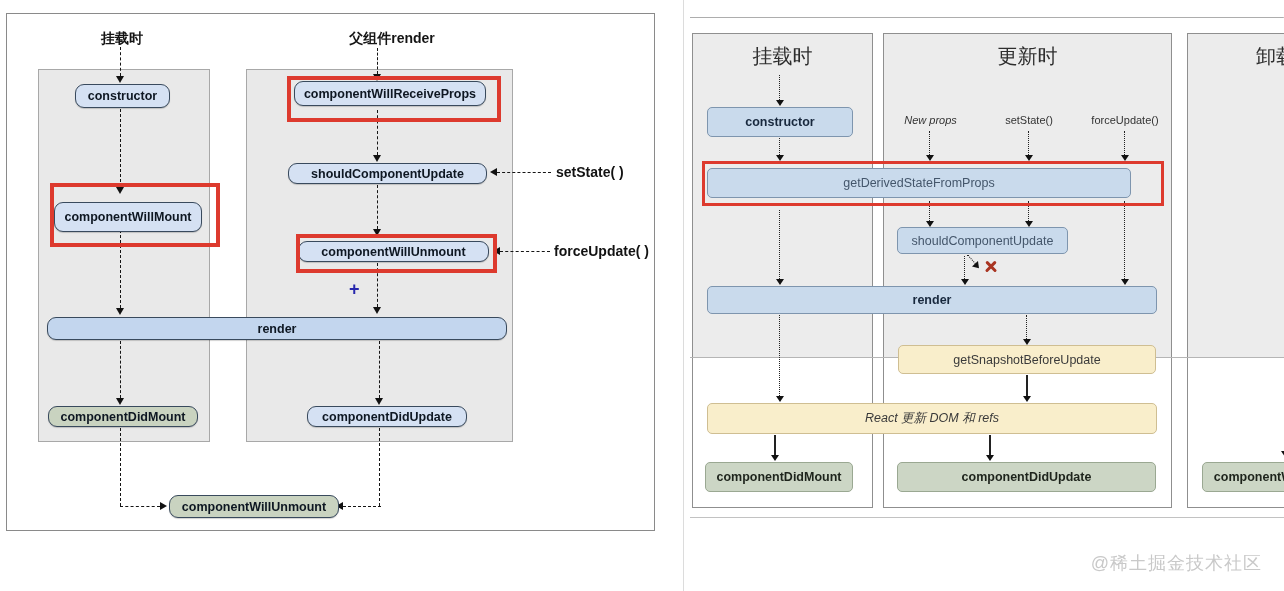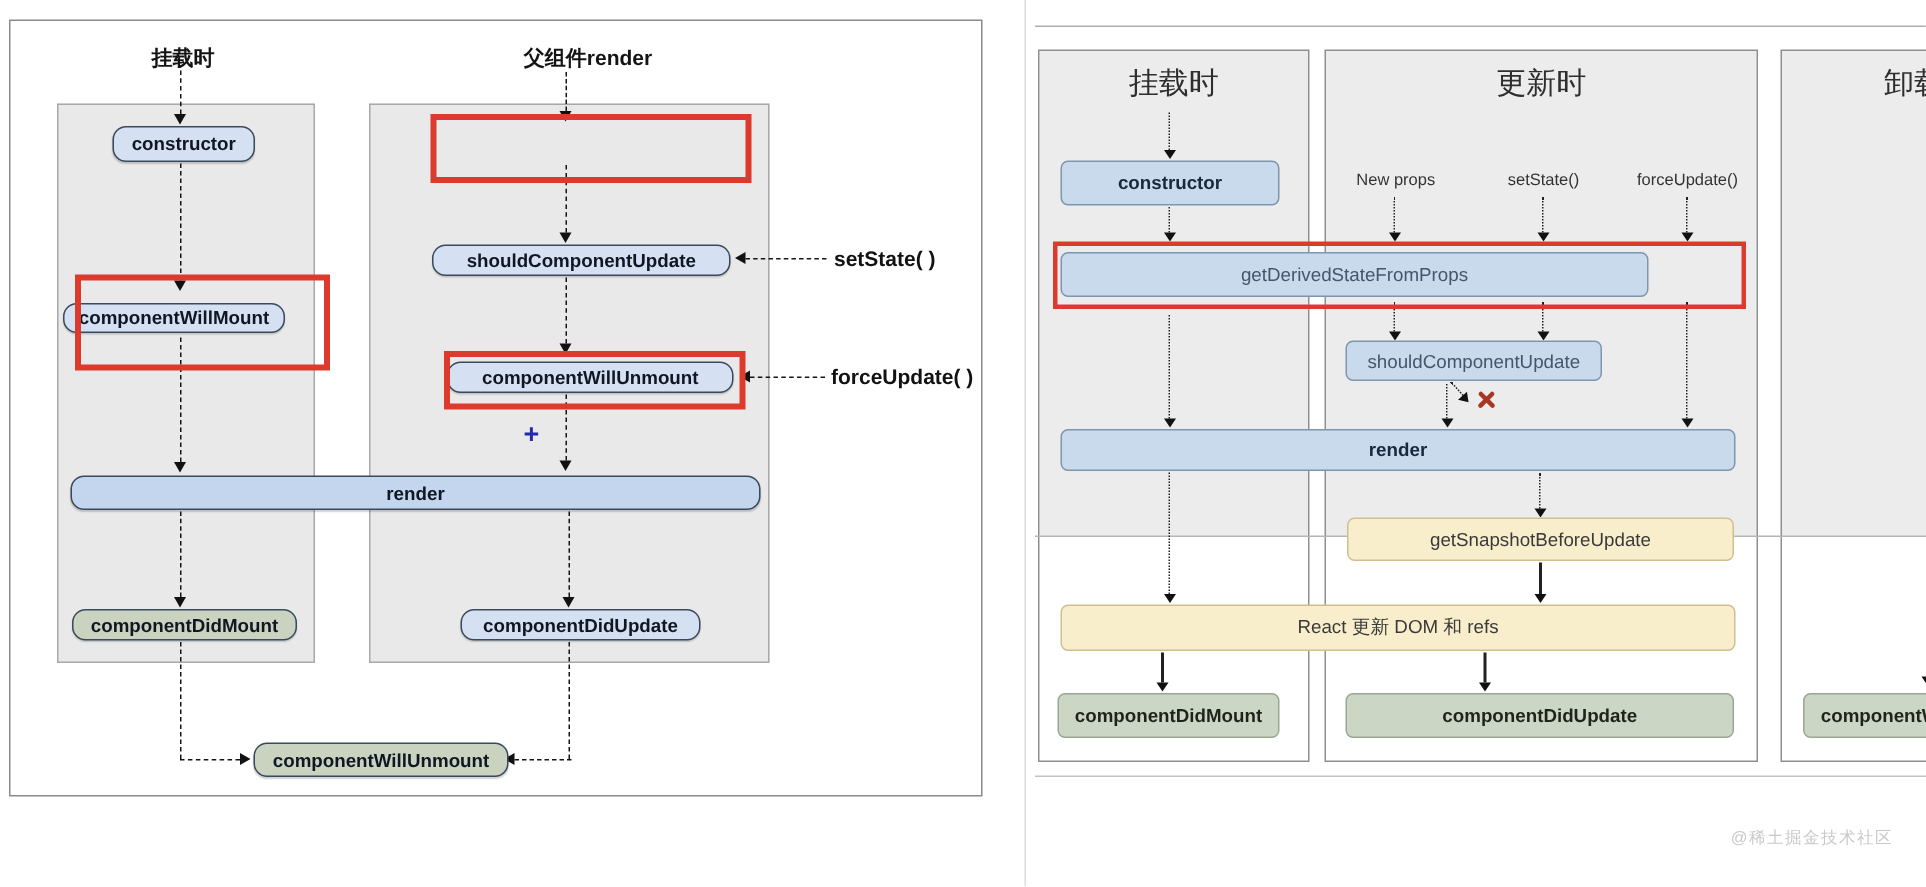--- a/index.html
+++ b/index.html
@@ -93,6 +93,7 @@
 
   <div class="bxl" style="left:75px;top:84px;width:95px;height:24px;">constructor</div>
   <div class="bxl" style="left:42px;top:202px;width:148px;height:20px;">componentWillMount</div>
+  <div class="bxl" style="left:294px;top:81px;width:192px;height:25px;">componentWillReceiveProps</div>
   <div class="bxl" style="left:288px;top:163px;width:199px;height:21px;">shouldComponentUpdate</div>
   <div class="bxl" style="left:298px;top:241px;width:191px;height:21px;">componentWillUnmount</div>
   <div class="bxl renderL" style="left:47px;top:317px;width:460px;height:23px;">render</div>

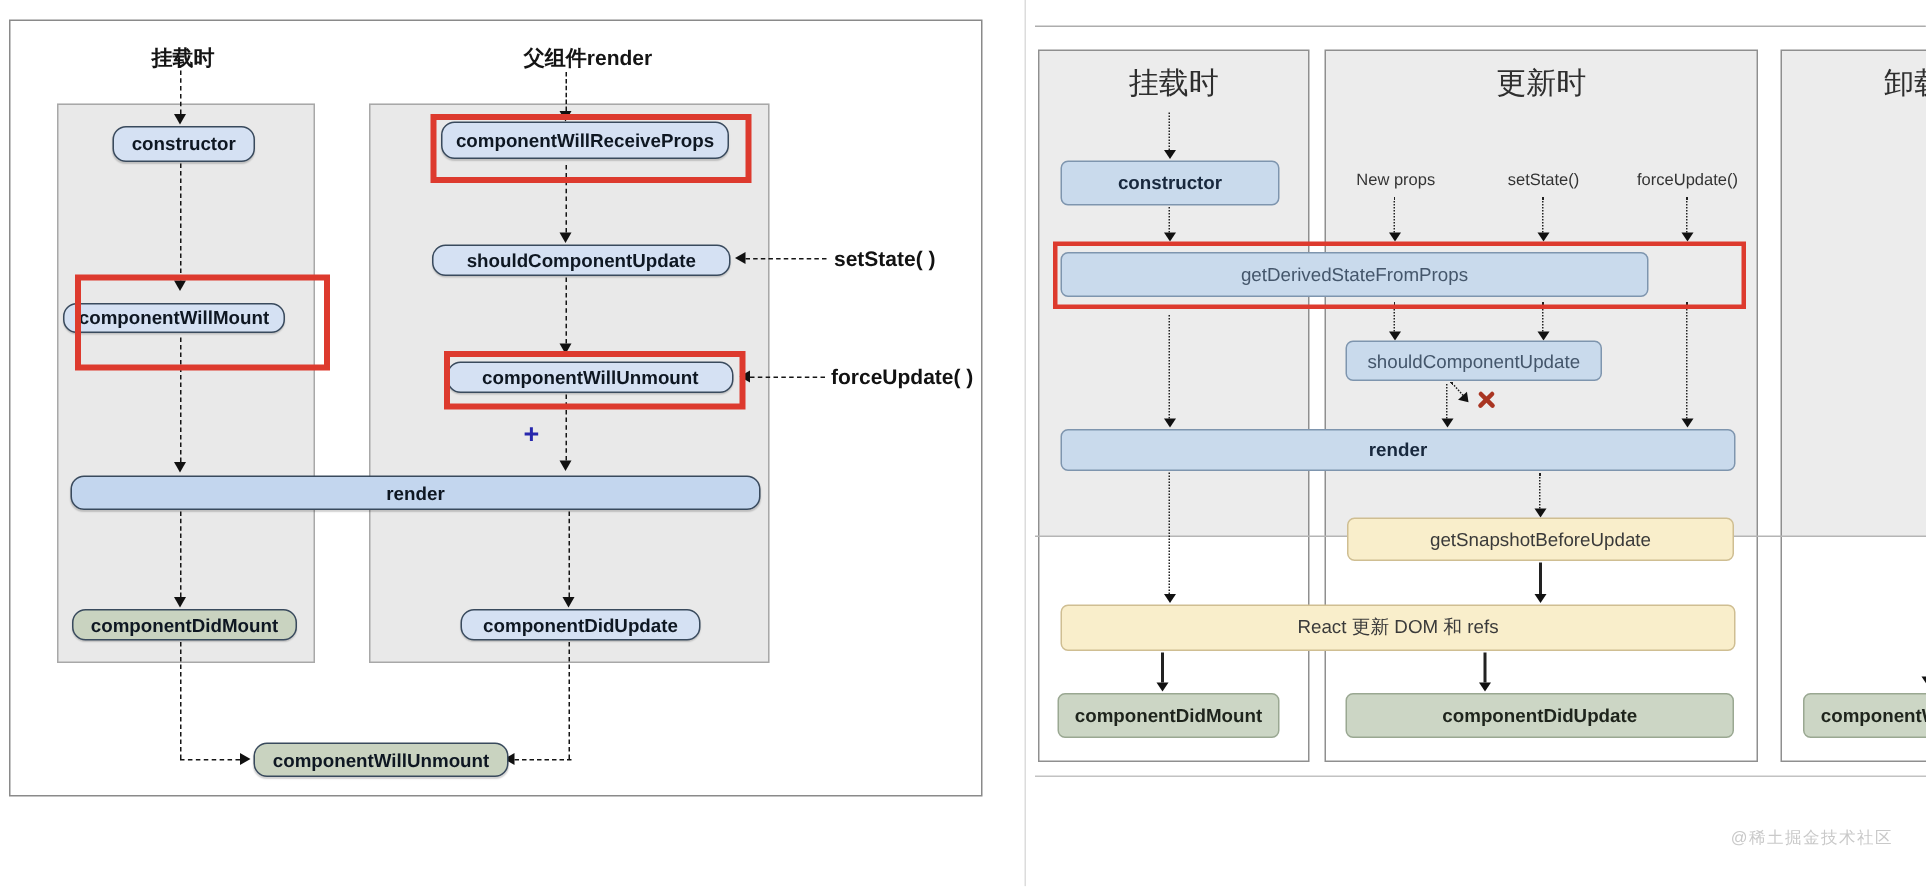--- a/index.html
+++ b/index.html
@@ -39,7 +39,7 @@
   .bxr.yellowR{background:#f9eecb;border-color:#cfbe92;color:#3a3a3a;}
   .bxr.greenR{background:#ccd6c5;border-color:#9aa892;color:#1e241c;font-weight:bold;}
   .trig{font-size:11px;color:#333;text-align:center;white-space:nowrap;}
-  .italic{}
+  .italic{font-style:italic;}
   .redboxR{position:absolute;box-sizing:border-box;border:3px solid #dd3a2e;z-index:6;}
   .xwrap{width:14px;height:14px;}
   .xbar{position:absolute;left:0;top:5.4px;width:14px;height:3.4px;background:#a93522;border-radius:1.5px;}

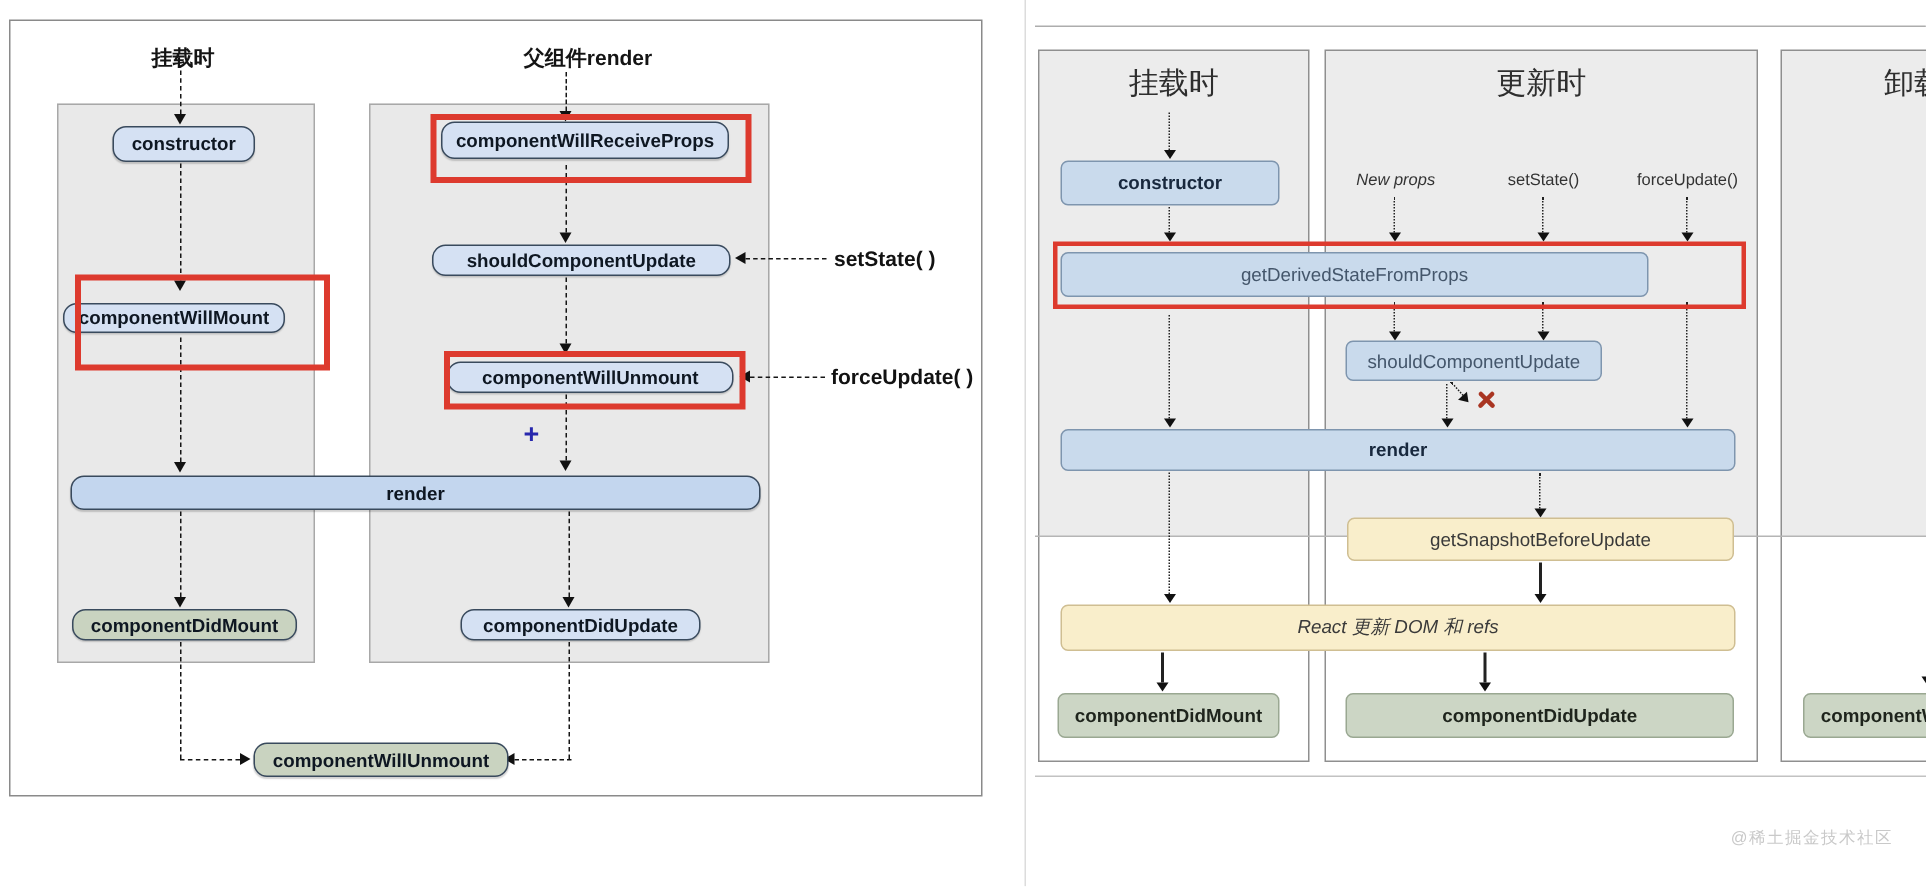--- a/index.html
+++ b/index.html
@@ -163,7 +163,7 @@
   <div class="ahd2" style="left:1281px;top:451px;"></div>
 
   <div class="bxr boldR" style="left:707px;top:107px;width:146px;height:30px;">constructor</div>
-  <div class="bxr" style="left:707px;top:168px;width:392px;height:30px;">getDerivedStateFromProps</div>
+  <div class="bxr" style="left:707px;top:168px;width:424px;height:30px;">getDerivedStateFromProps</div>
   <div class="redboxR" style="left:702px;top:161px;width:462px;height:45px;"></div>
   <div class="bxr" style="left:897px;top:227px;width:171px;height:27px;">shouldComponentUpdate</div>
   <div class="abs xwrap" style="left:984px;top:260px;">

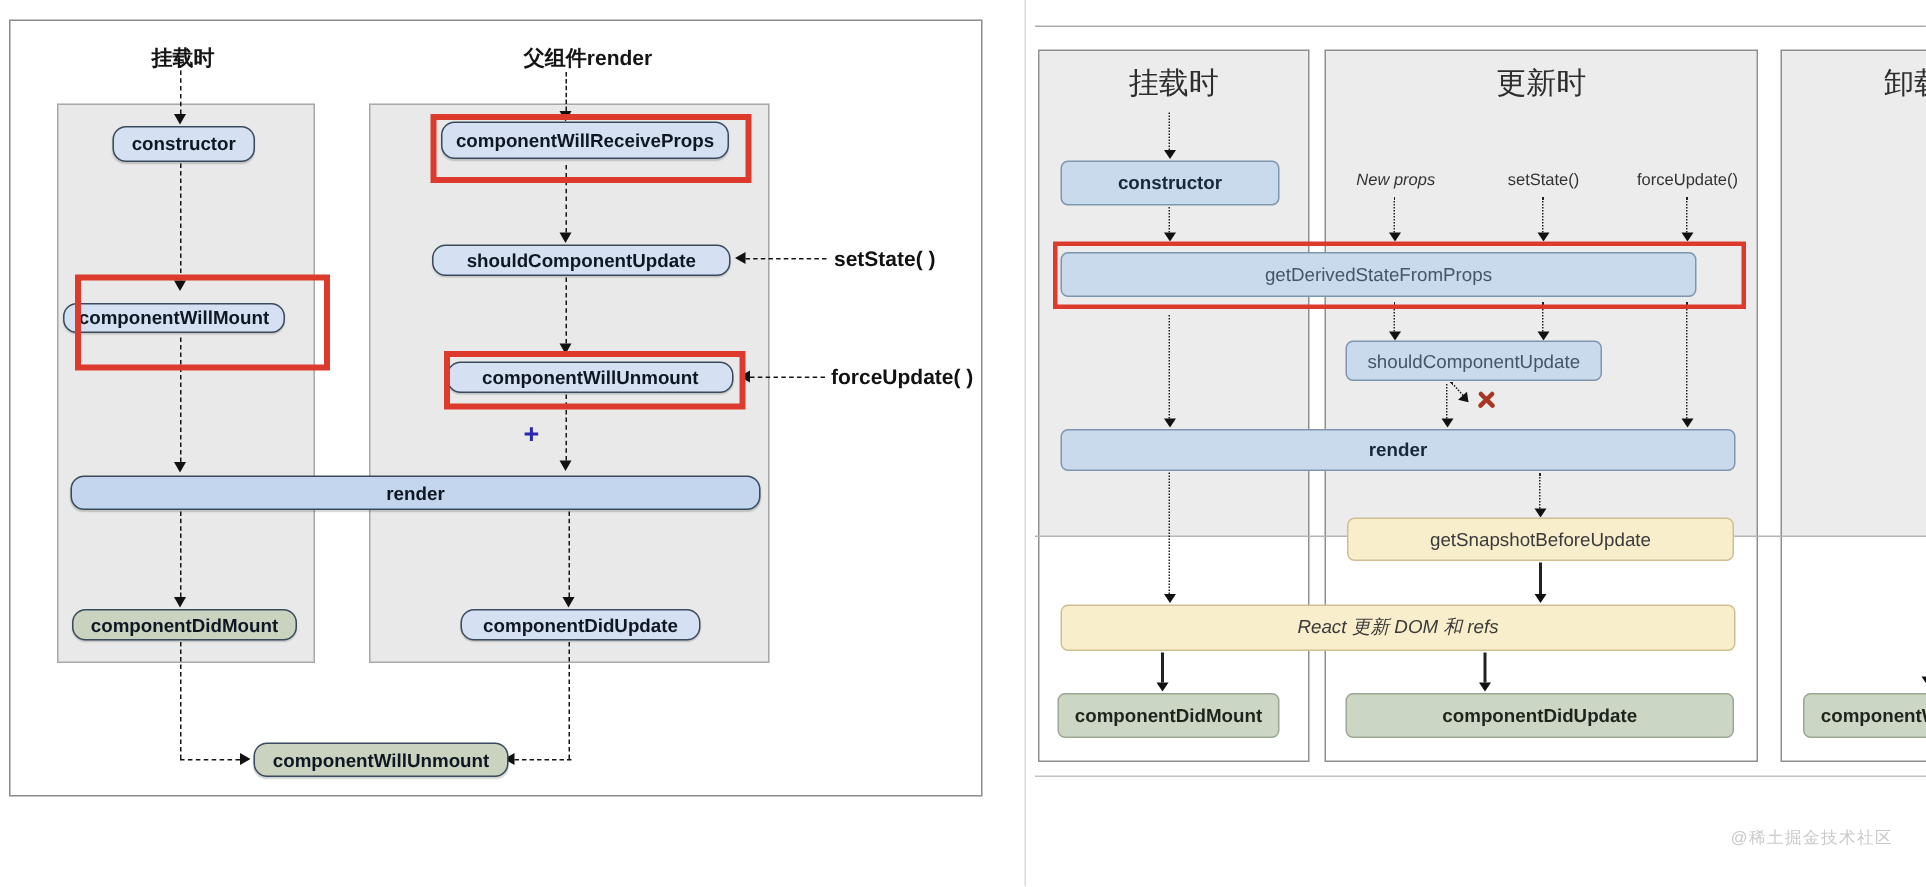--- a/index.html
+++ b/index.html
@@ -92,7 +92,7 @@
   <div class="ahl" style="left:493px;top:247px;"></div>
 
   <div class="bxl" style="left:75px;top:84px;width:95px;height:24px;">constructor</div>
-  <div class="bxl" style="left:42px;top:202px;width:148px;height:20px;">componentWillMount</div>
+  <div class="bxl" style="left:54px;top:202px;width:148px;height:30px;">componentWillMount</div>
   <div class="bxl" style="left:294px;top:81px;width:192px;height:25px;">componentWillReceiveProps</div>
   <div class="bxl" style="left:288px;top:163px;width:199px;height:21px;">shouldComponentUpdate</div>
   <div class="bxl" style="left:298px;top:241px;width:191px;height:21px;">componentWillUnmount</div>

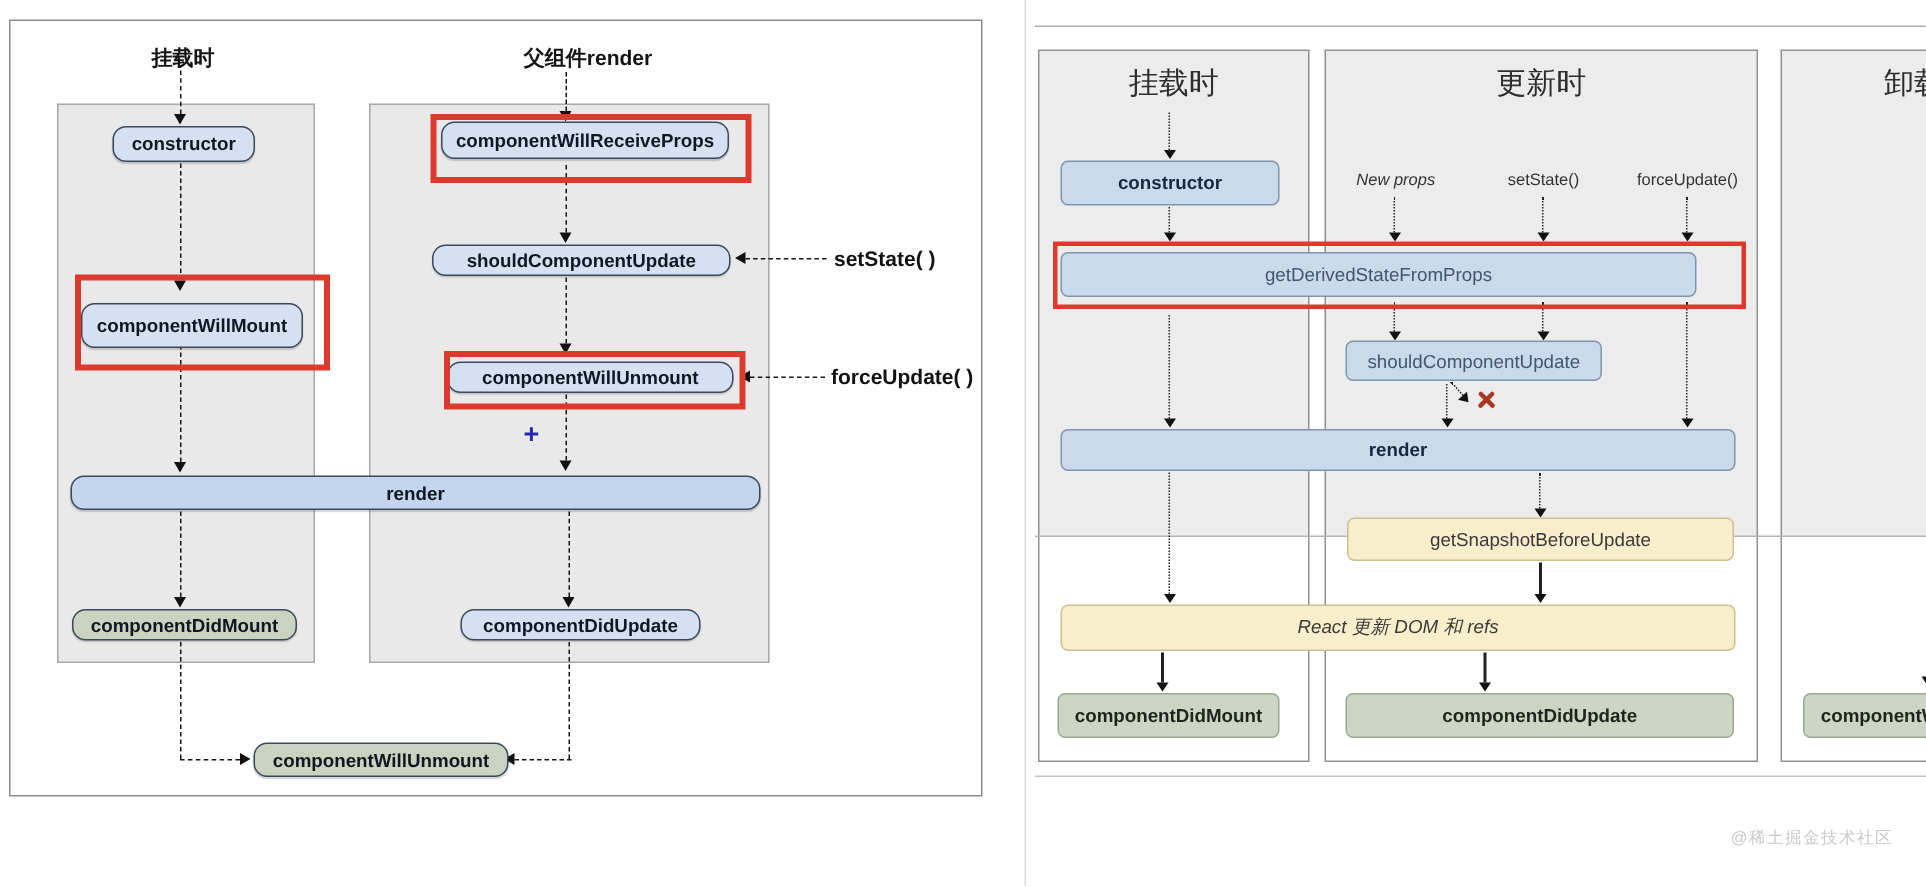--- a/index.html
+++ b/index.html
@@ -43,7 +43,7 @@
   .redboxR{position:absolute;box-sizing:border-box;border:3px solid #dd3a2e;z-index:6;}
   .xwrap{width:14px;height:14px;}
   .xbar{position:absolute;left:0;top:5.4px;width:14px;height:3.4px;background:#a93522;border-radius:1.5px;}
-  .watermark{font-size:11px;color:#c9c9c9;text-align:right;letter-spacing:1px;white-space:nowrap;}
+  .watermark{font-size:18px;color:#c9c9c9;text-align:right;letter-spacing:1px;white-space:nowrap;}
 </style>
 </head>
 <body>

